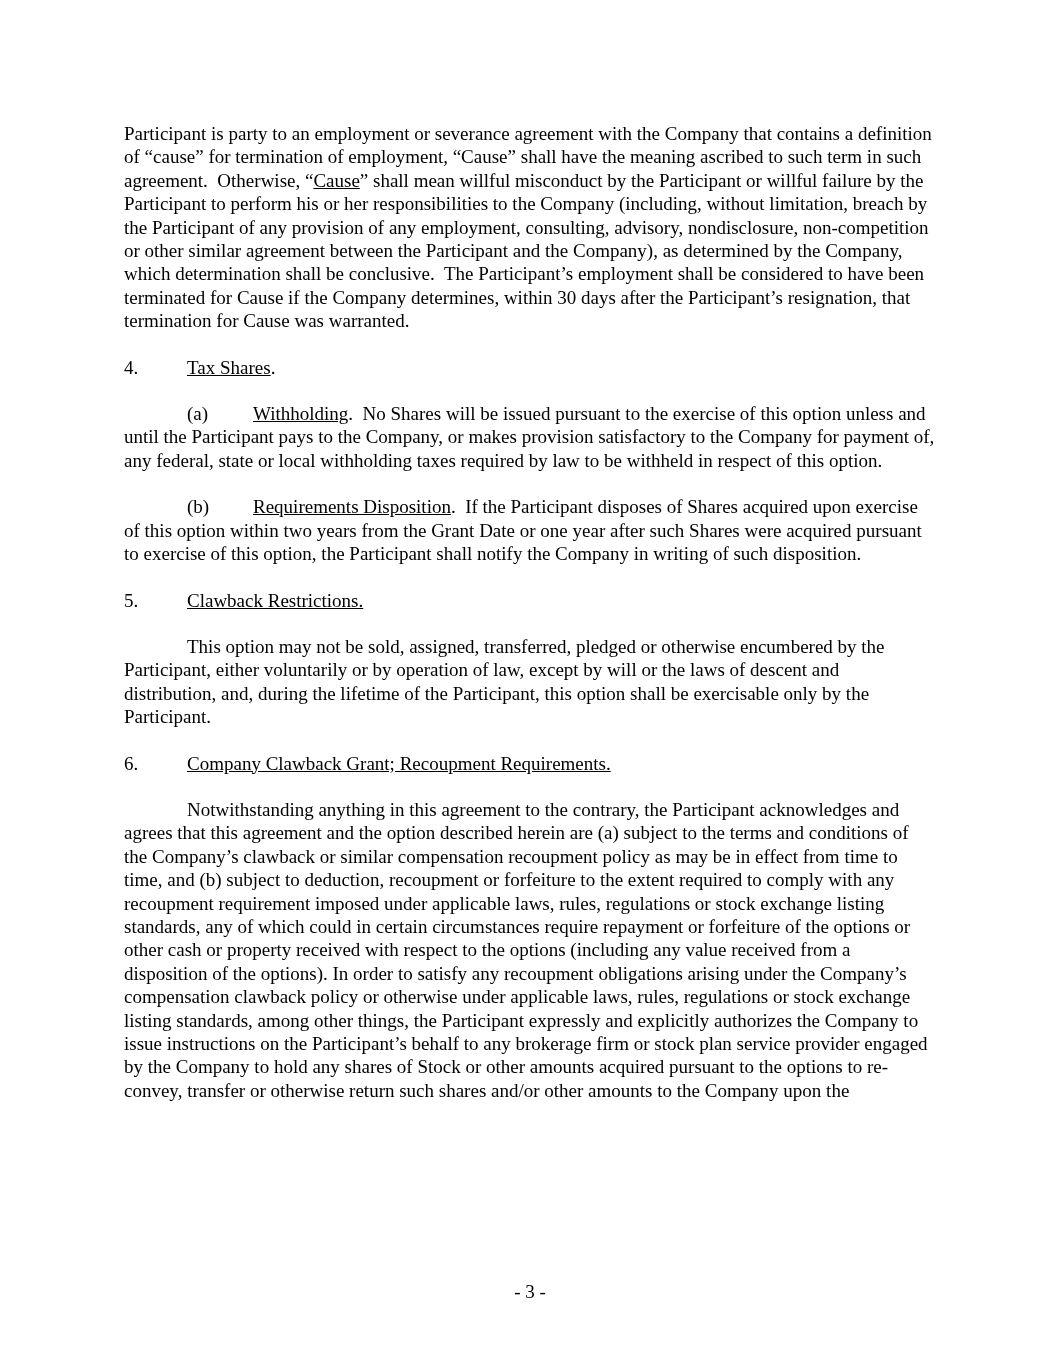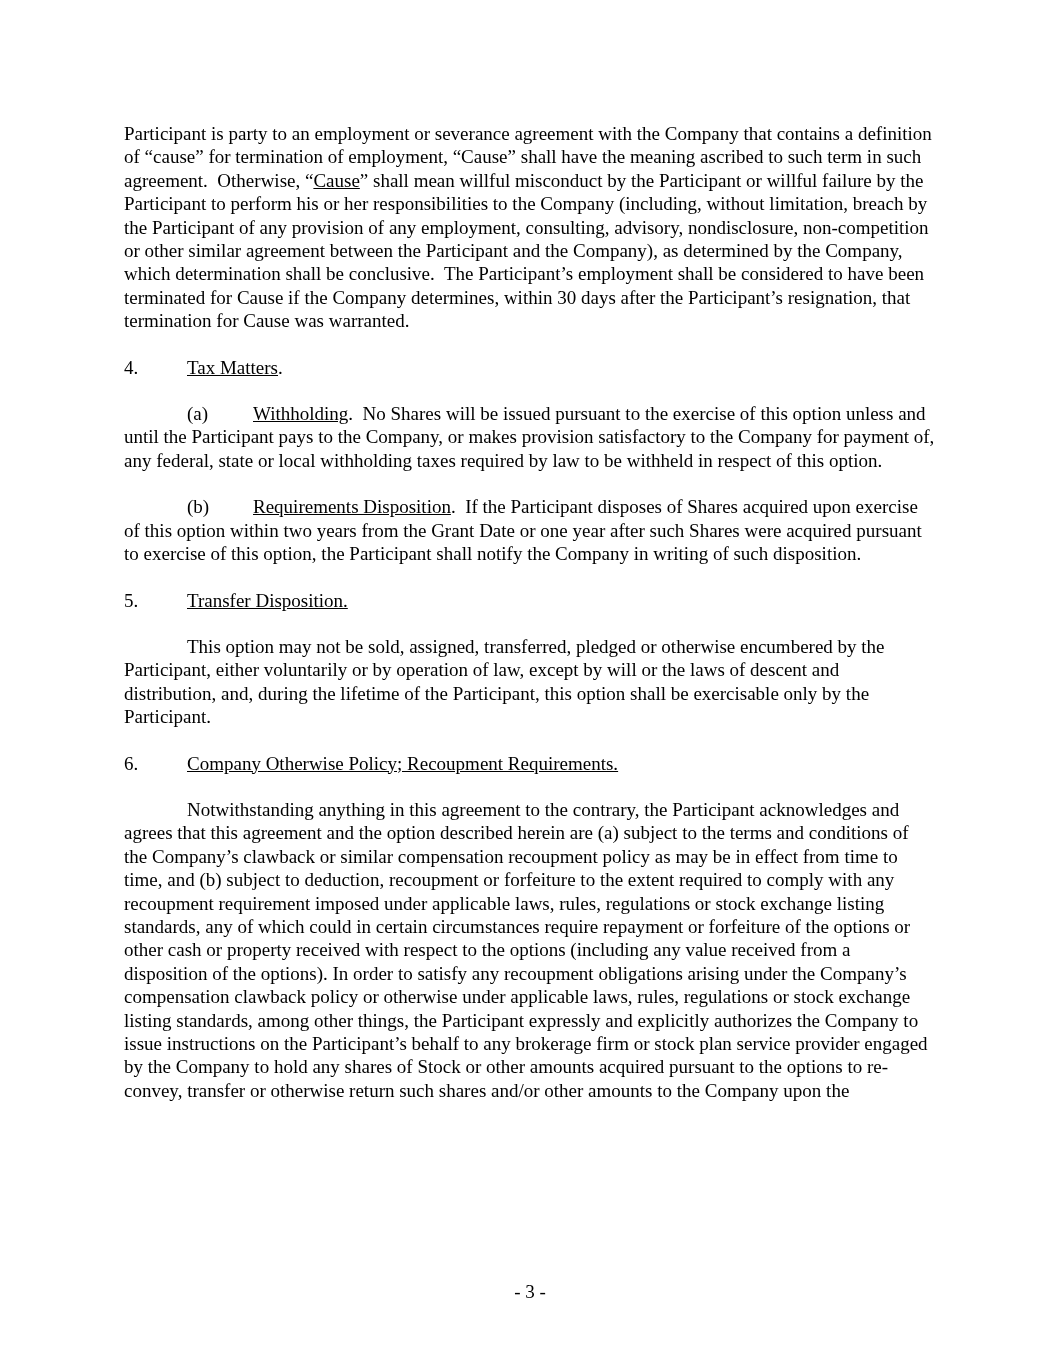--- a/index.html
+++ b/index.html
@@ -56,7 +56,7 @@
 
     <p><span>Participant is party to an employment or severance agreement with the Company that contains a definition of “cause” for termination of employment, “Cause” shall have the meaning ascribed to such term in such agreement.  Otherwise, “</span><span class="u">Cause</span><span>” shall mean willful misconduct by the Participant or willful failure by the Participant to perform his or her responsibilities to the Company (including, without limitation, breach by the Participant of any provision of any employment, consulting, advisory, nondisclosure, non-competition or other similar agreement between the Participant and the Company), as determined by the Company, which determination shall be conclusive.  The Participant’s employment shall be considered to have been terminated for Cause if the Company determines, within 30 days after the Participant’s resignation, that termination for Cause was warranted.</span></p>
 
-    <p><span class="num">4.</span><span class="u">Tax Matters</span><span>.</span></p>
+    <p><span class="num">4.</span><span class="u">Tax Shares</span><span>.</span></p>
 
     <p class="indent-first"><span class="sub-label">(a)</span><span class="u">Withholding</span><span>.  No Shares will be issued pursuant to the exercise of this option unless and until the Participant pays to the Company, or makes provision satisfactory to the Company for payment of, any federal, state or local withholding taxes required by law to be withheld in respect of this option.</span></p>
 

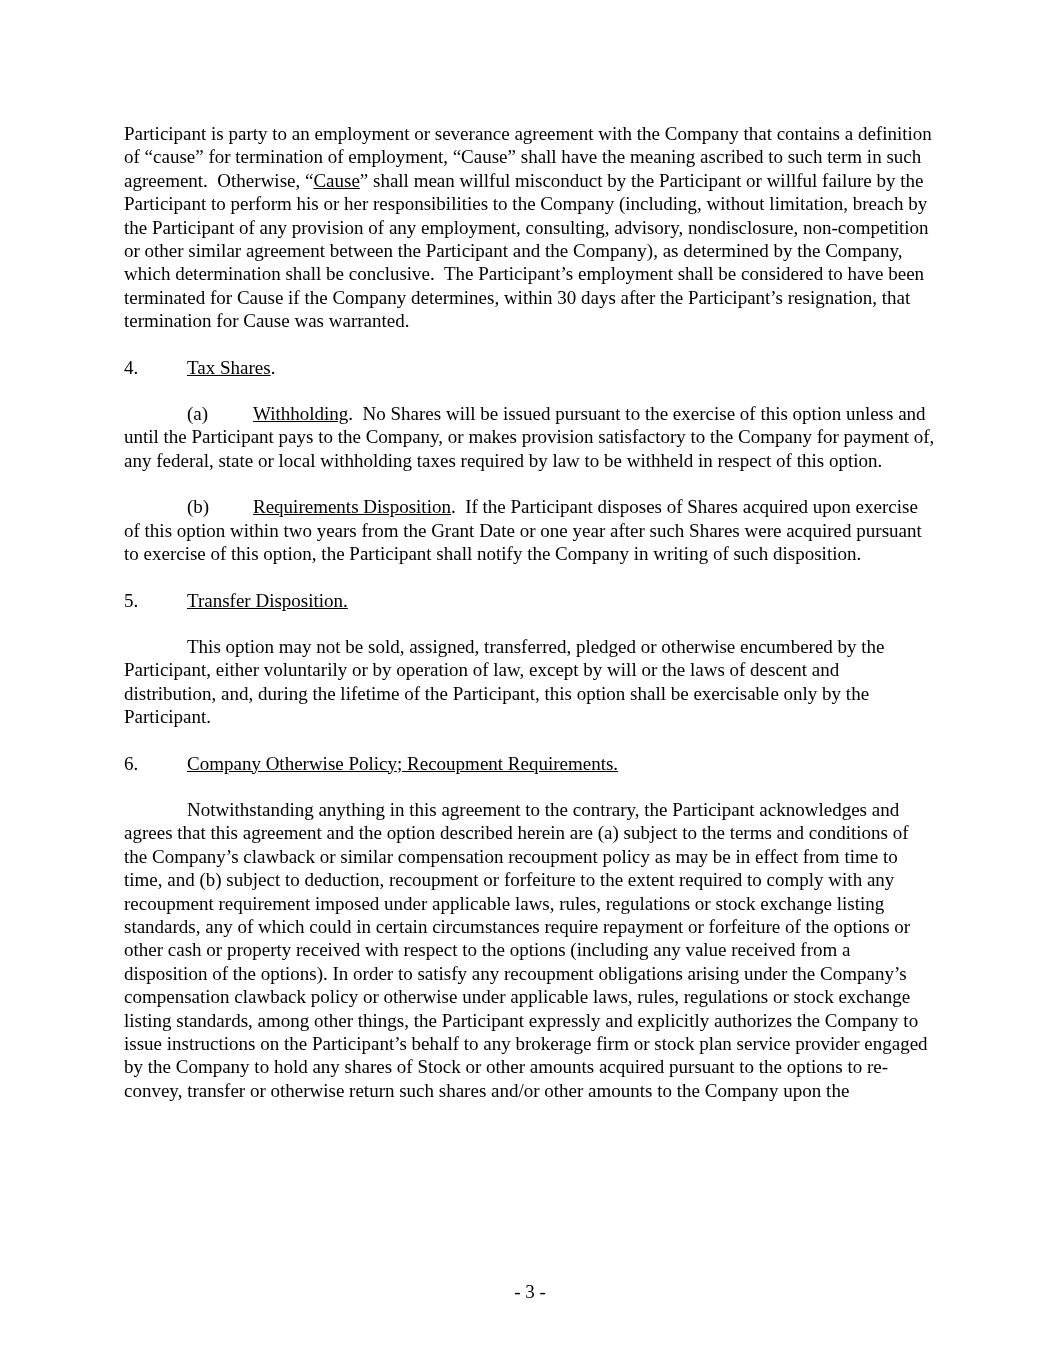--- a/index.html
+++ b/index.html
@@ -62,7 +62,7 @@
 
     <p class="indent-first"><span class="sub-label">(b)</span><span class="u">Requirements Disposition</span><span>.  If the Participant disposes of Shares acquired upon exercise of this option within two years from the Grant Date or one year after such Shares were acquired pursuant to exercise of this option, the Participant shall notify the Company in writing of such disposition.</span></p>
 
-    <p><span class="num">5.</span><span class="u">Transfer Disposition.</span><span></span></p>
+    <p><span class="num">5.</span><span class="u">Clawback Restrictions.</span><span></span></p>
 
     <p class="indent-first"><span>This option may not be sold, assigned, transferred, pledged or otherwise encumbered by the Participant, either voluntarily or by operation of law, except by will or the laws of descent and distribution, and, during the lifetime of the Participant, this option shall be exercisable only by the Participant.</span></p>
 

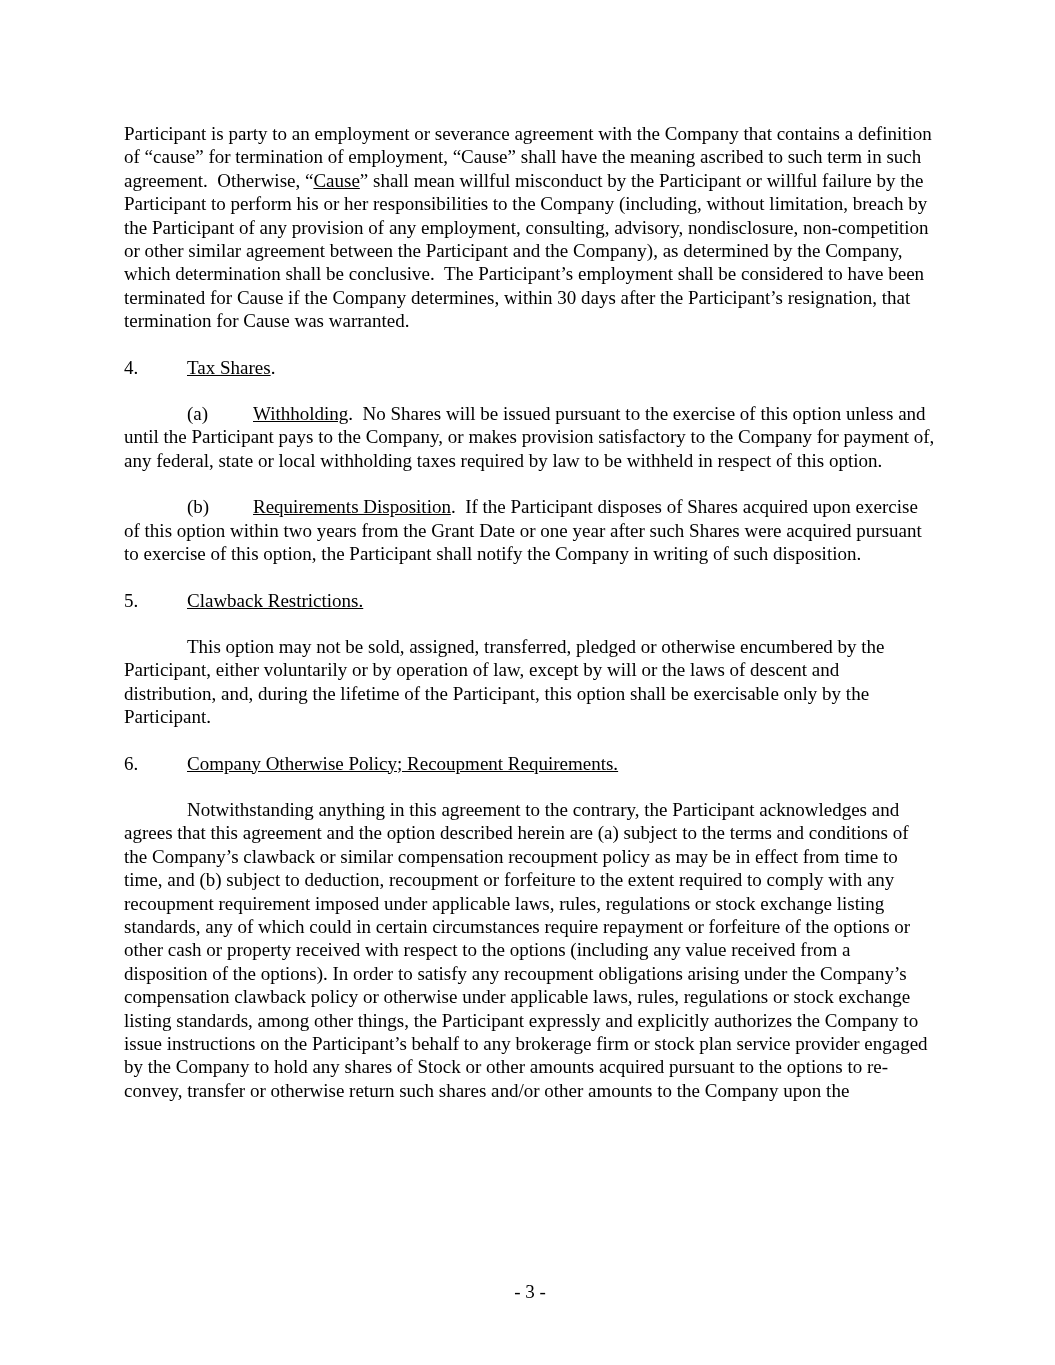--- a/index.html
+++ b/index.html
@@ -66,7 +66,7 @@
 
     <p class="indent-first"><span>This option may not be sold, assigned, transferred, pledged or otherwise encumbered by the Participant, either voluntarily or by operation of law, except by will or the laws of descent and distribution, and, during the lifetime of the Participant, this option shall be exercisable only by the Participant.</span></p>
 
-    <p><span class="num">6.</span><span class="u">Company Otherwise Policy; Recoupment Requirements.</span><span></span></p>
+    <p><span class="num">6.</span><span class="u">Company Clawback Grant; Recoupment Requirements.</span><span></span></p>
 
     <p class="indent-first"><span>Notwithstanding anything in this agreement to the contrary, the Participant acknowledges and agrees that this agreement and the option described herein are (a) subject to the terms and conditions of the Company’s clawback or similar compensation recoupment policy as may be in effect from time to time, and (b) subject to deduction, recoupment or forfeiture to the extent required to comply with any recoupment requirement imposed under applicable laws, rules, regulations or stock exchange listing standards, any of which could in certain circumstances require repayment or forfeiture of the options or other cash or property received with respect to the options (including any value received from a disposition of the options). In order to satisfy any recoupment obligations arising under the Company’s compensation clawback policy or otherwise under applicable laws, rules, regulations or stock exchange listing standards, among other things, the Participant expressly and explicitly authorizes the Company to issue instructions on the Participant’s behalf to any brokerage firm or stock plan service provider engaged by the Company to hold any shares of Stock or other amounts acquired pursuant to the options to re-convey, transfer or otherwise return such shares and/or other amounts to the Company upon the</span></p>
 

